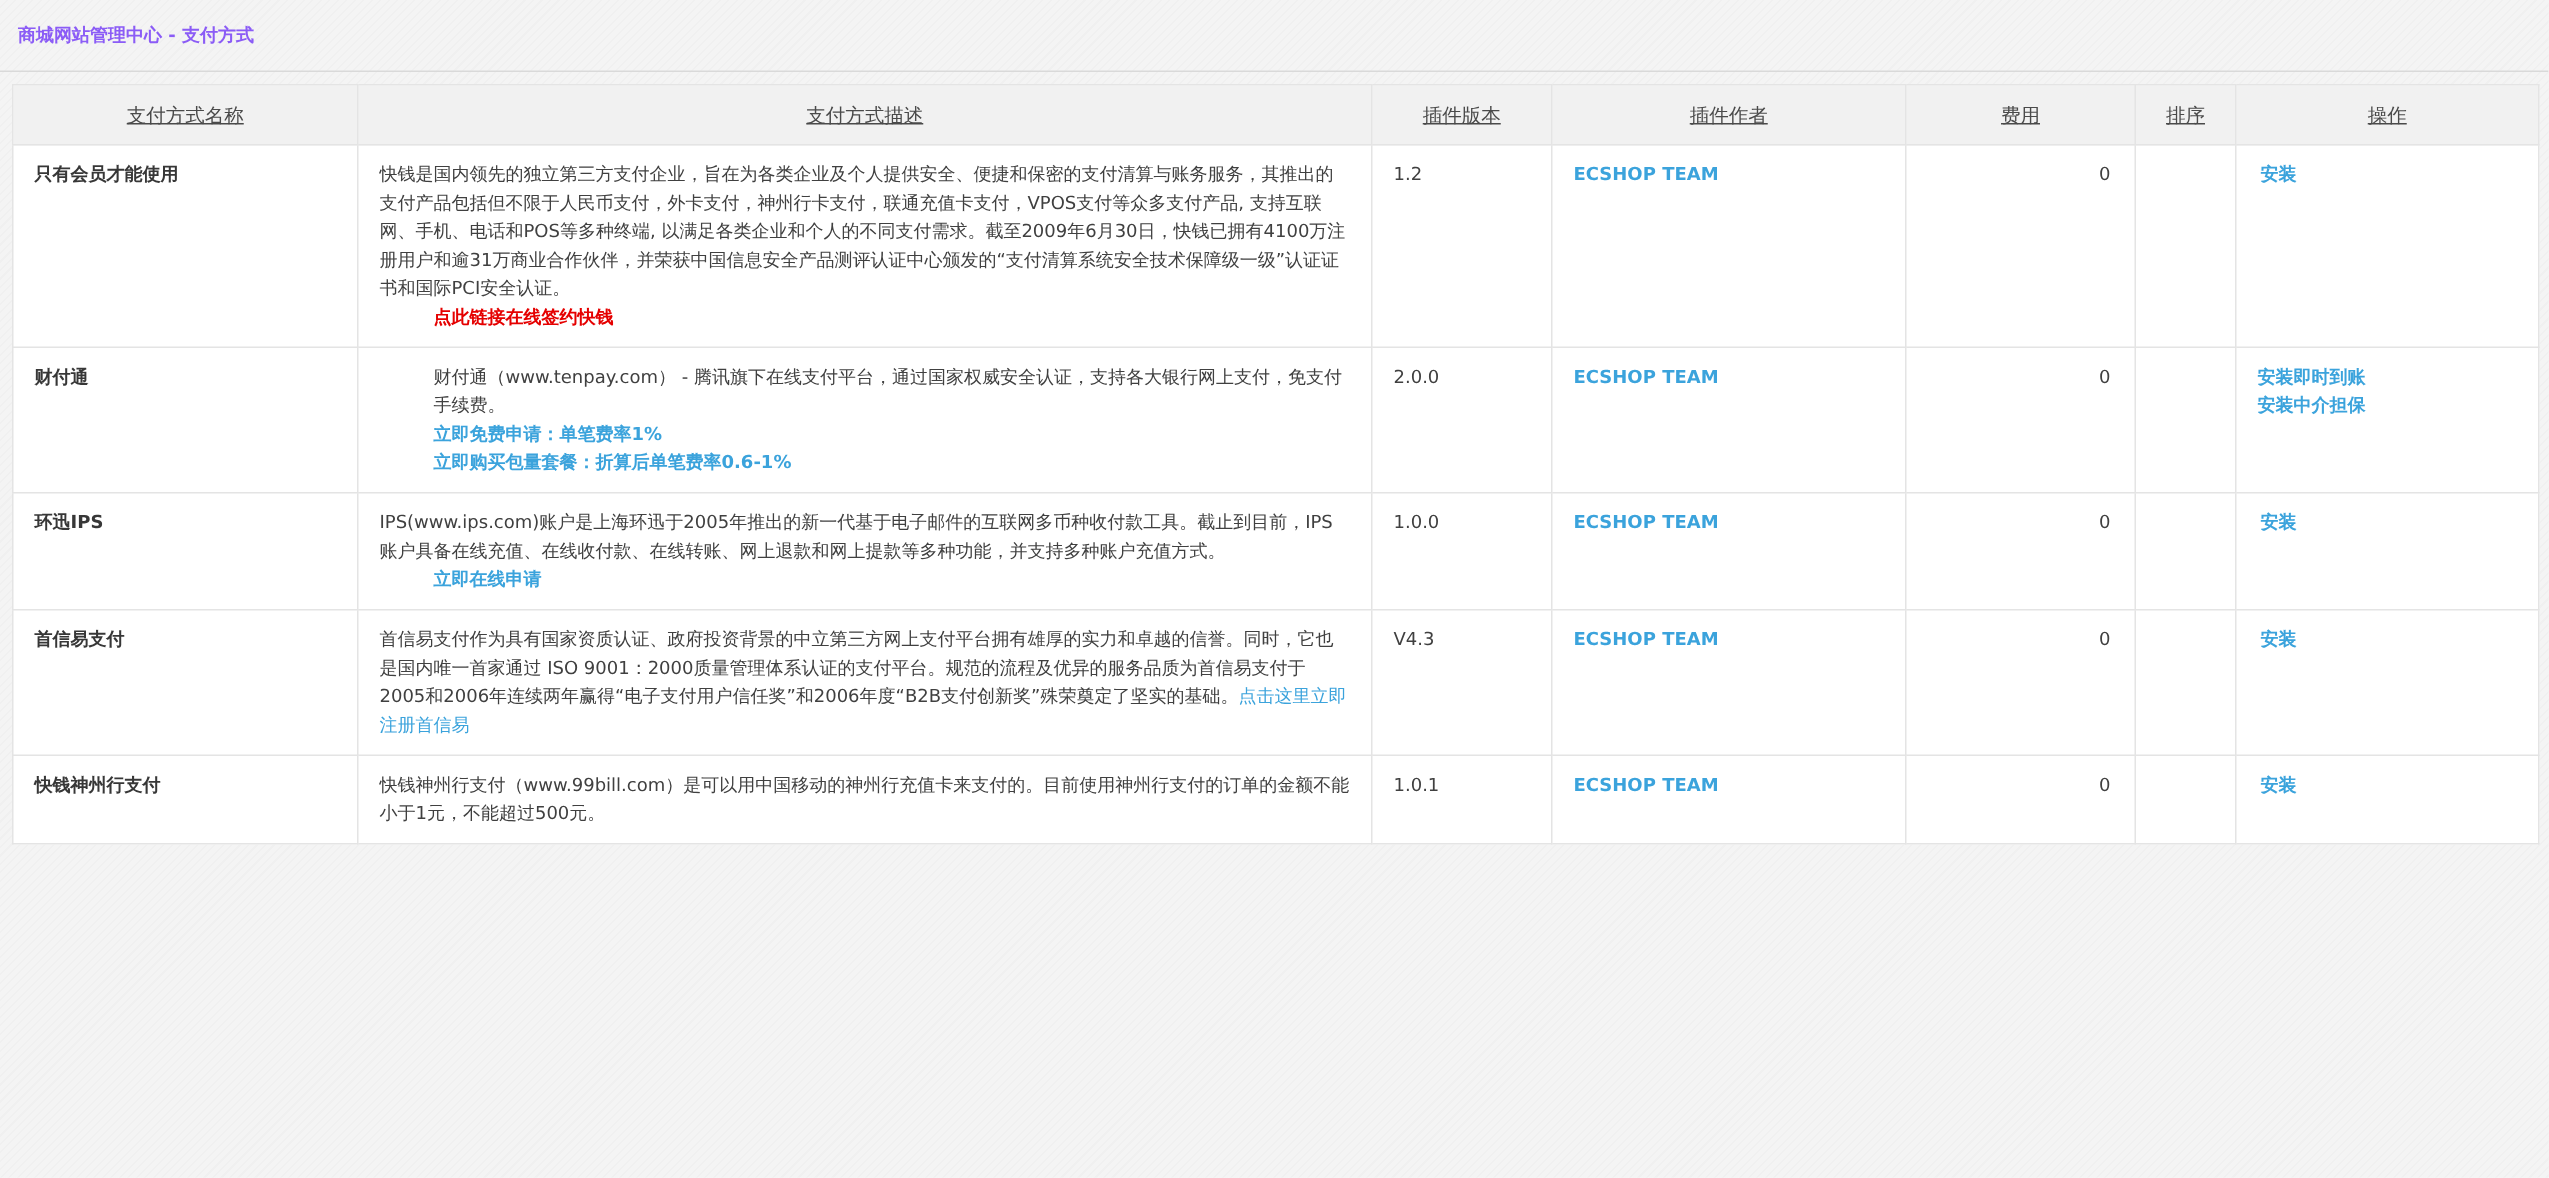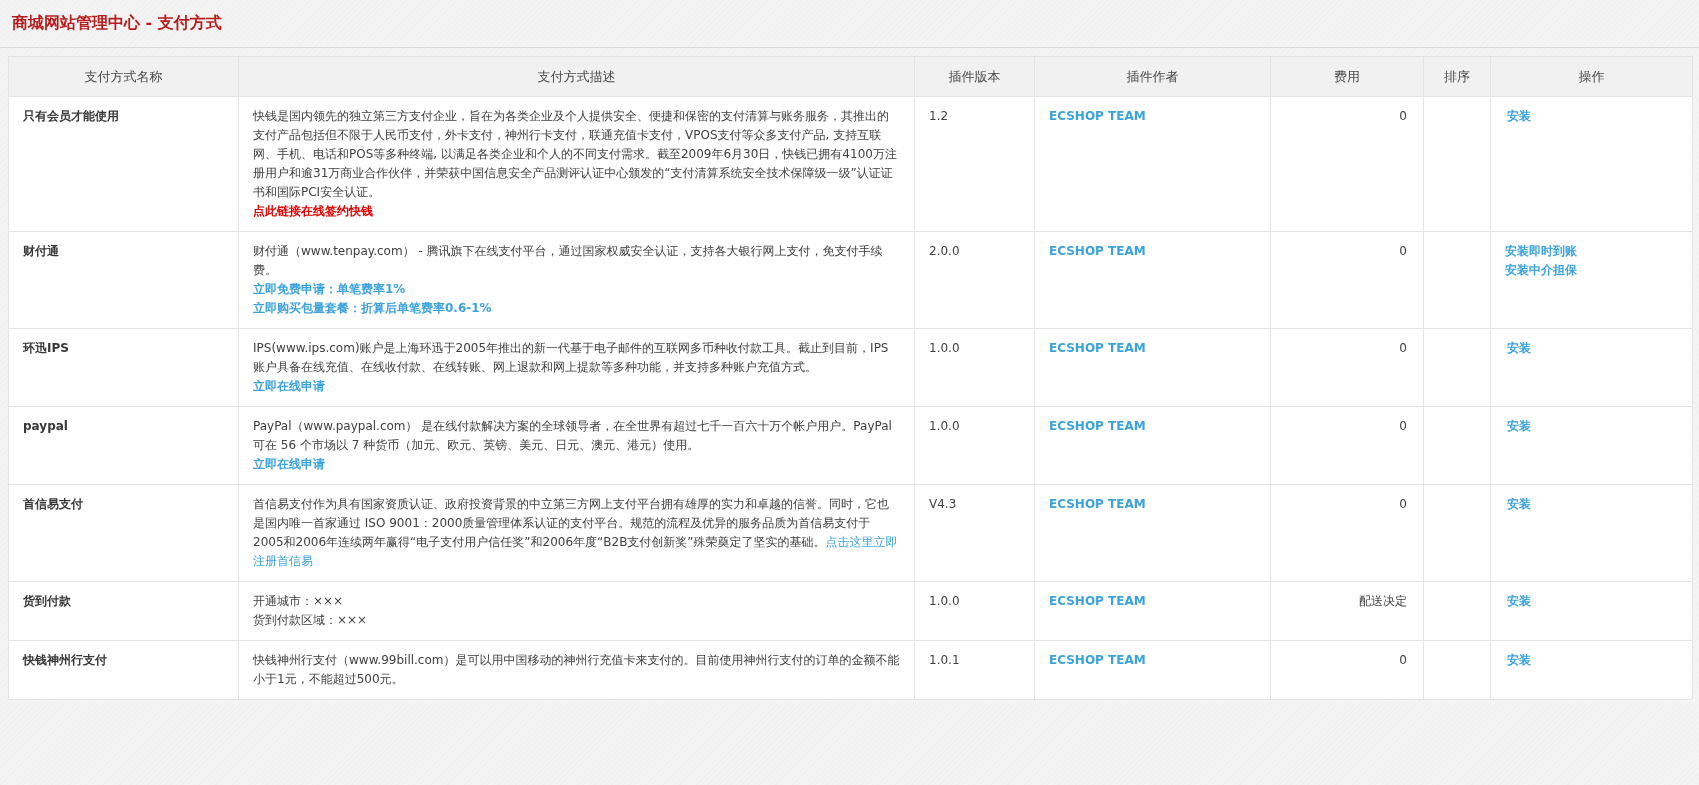--- a/index.html
+++ b/index.html
@@ -20,9 +20,9 @@
   }
   .titlebar h1 {
     margin: 0;
-    font-size: 16px;
+    font-size: 12px;
     font-weight: bold;
-    color: #b91c1c;
+    color: #8b5cf6;
   }
   .content { padding: 8px 7px 0 8px; }
   table.paytable {

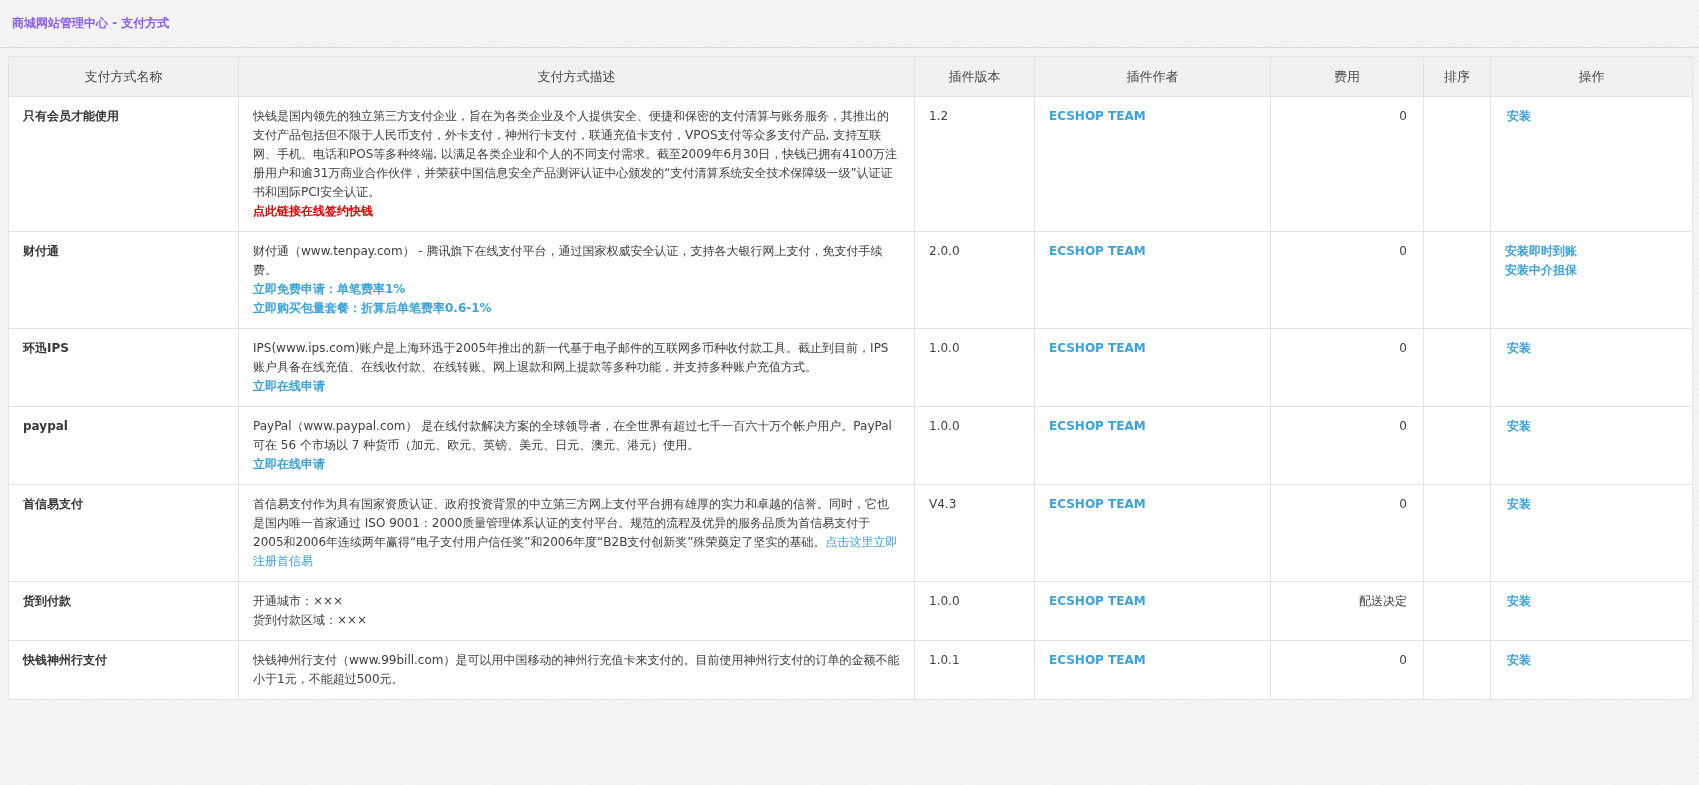--- a/index.html
+++ b/index.html
@@ -40,6 +40,7 @@
     color: #4a4a4a;
     text-align: center;
     padding: 0 6px;
+    text-decoration: underline;
   }
   .paytable td {
     vertical-align: top;

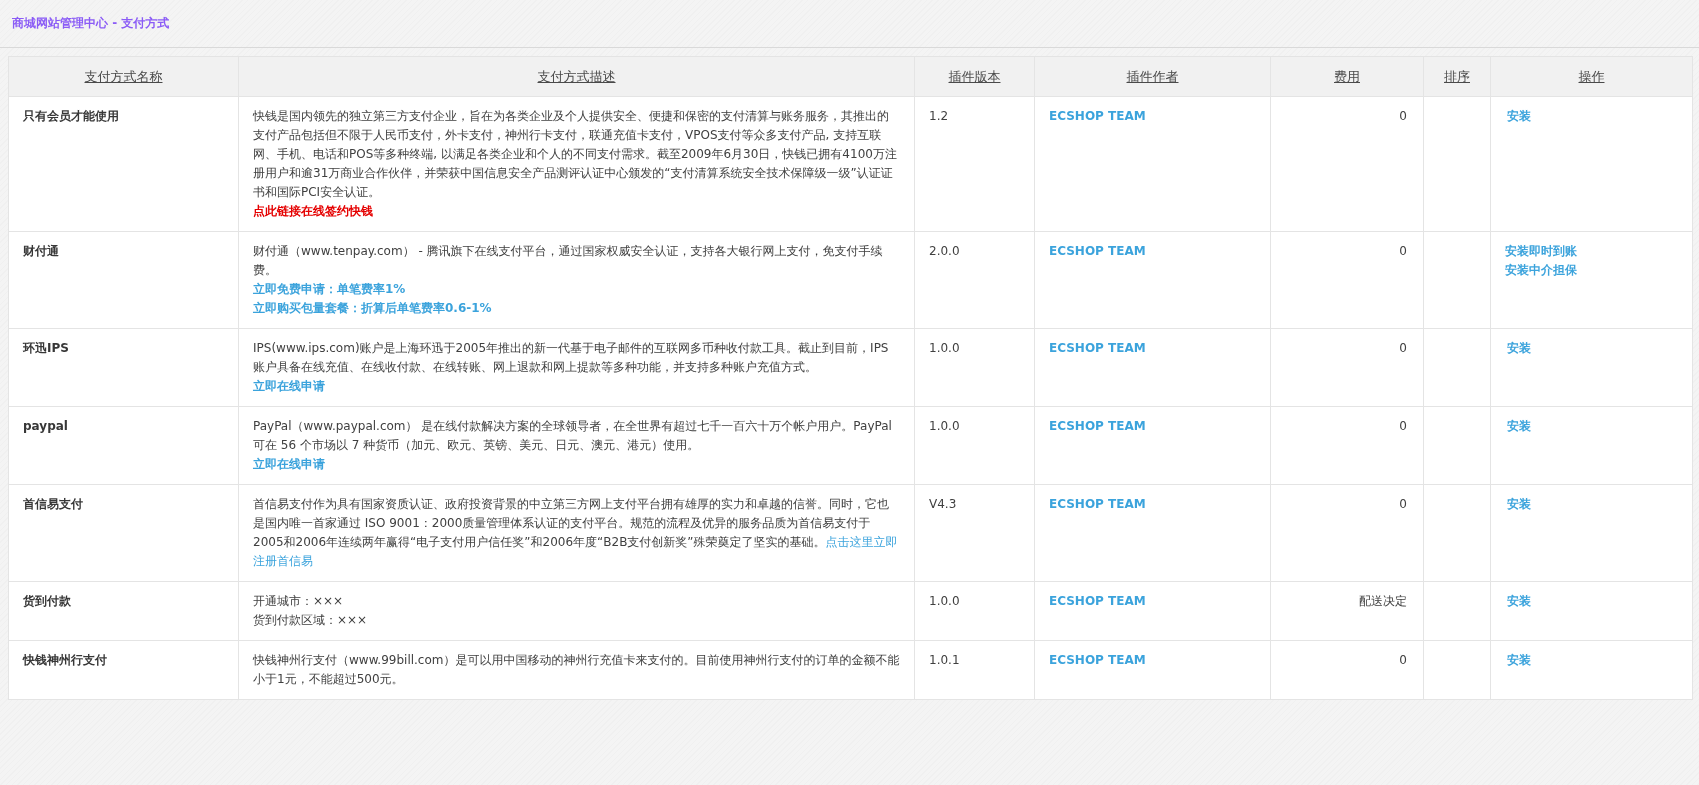--- a/index.html
+++ b/index.html
@@ -54,7 +54,7 @@
   .lnk { color: var(--link, #3ba3dc); text-decoration: none; cursor: pointer; font-weight: bold; }
   .lnk.red { color: var(--red, #e50000); }
   .b { font-weight: normal; }
-  .blk { display: block; }
+  .blk { display: block; margin-left: 36px; }
   td.col-ops .lnk { margin: 0 2px; }
   td.col-ops .lnk.blk { margin: 0; }
 </style>

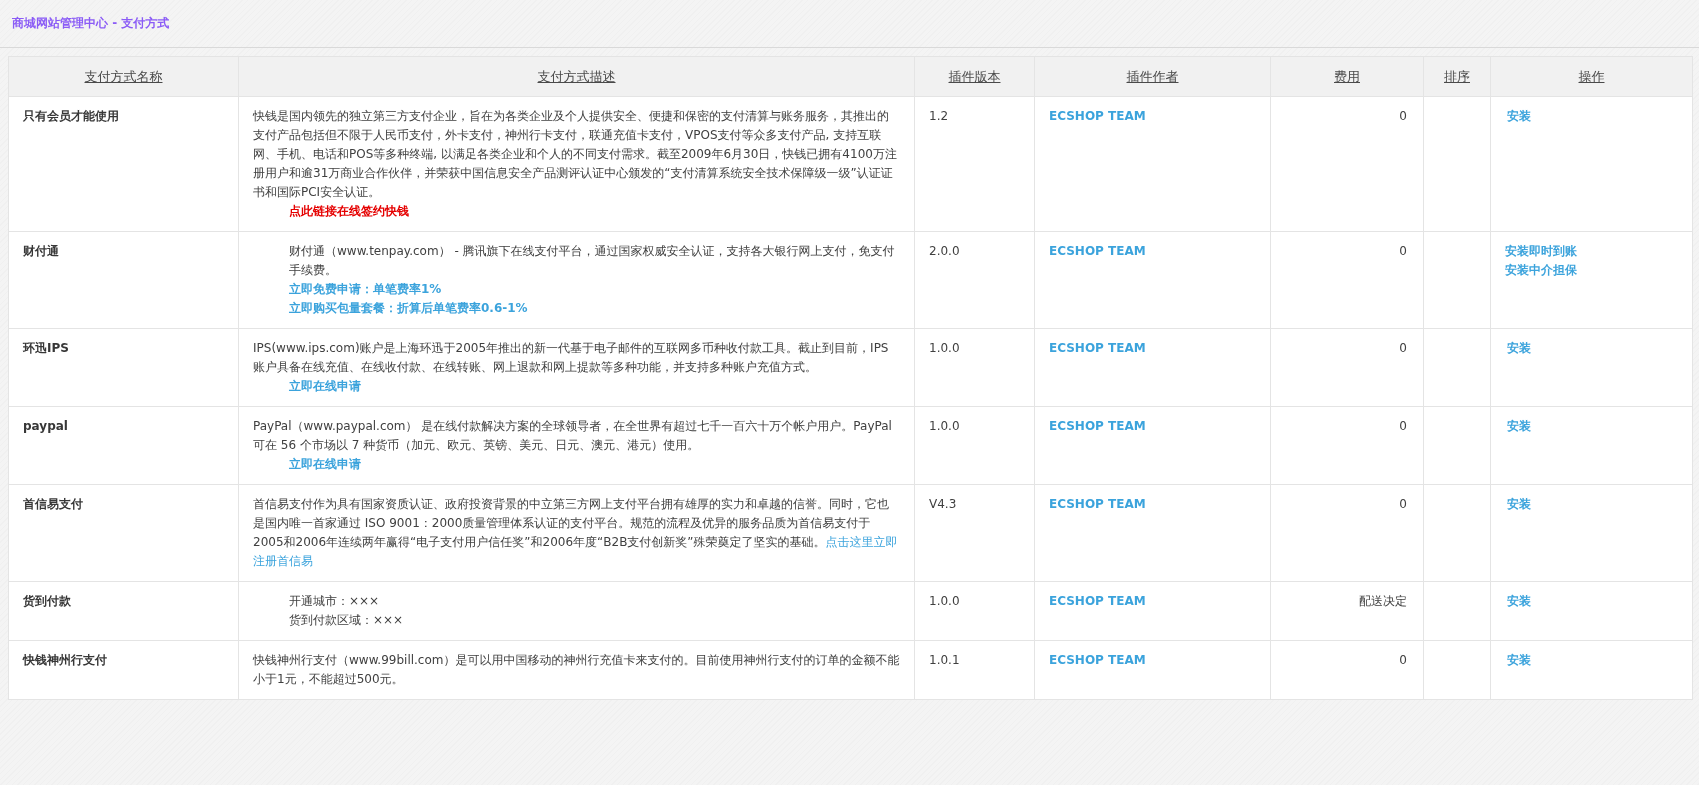--- a/index.html
+++ b/index.html
@@ -123,15 +123,6 @@
           <td class="col-ops"><a class="lnk">安装</a></td>
         </tr>
         <tr>
-          <td class="col-name">paypal</td>
-          <td class="col-desc"><span>PayPal（www.paypal.com） 是在线付款解决方案的全球领导者，在全世界有超过七千一百六十万个帐户用户。PayPal 可在 56 个市场以 7 种货币（加元、欧元、英镑、美元、日元、澳元、港元）使用。</span><a class="lnk blk">立即在线申请</a></td>
-          <td class="col-ver">1.0.0</td>
-          <td class="col-auth"><a class="lnk">ECSHOP TEAM</a></td>
-          <td class="col-fee">0</td>
-          <td class="col-sort"></td>
-          <td class="col-ops"><a class="lnk">安装</a></td>
-        </tr>
-        <tr>
           <td class="col-name">首信易支付</td>
           <td class="col-desc"><span>首信易支付作为具有国家资质认证、政府投资背景的中立第三方网上支付平台拥有雄厚的实力和卓越的信誉。同时，它也是国内唯一首家通过 ISO 9001：2000质量管理体系认证的支付平台。规范的流程及优异的服务品质为首信易支付于2005和2006年连续两年赢得“电子支付用户信任奖”和2006年度“B2B支付创新奖”殊荣奠定了坚实的基础。</span><a class="lnk b">点击这里立即注册首信易</a></td>
           <td class="col-ver">V4.3</td>

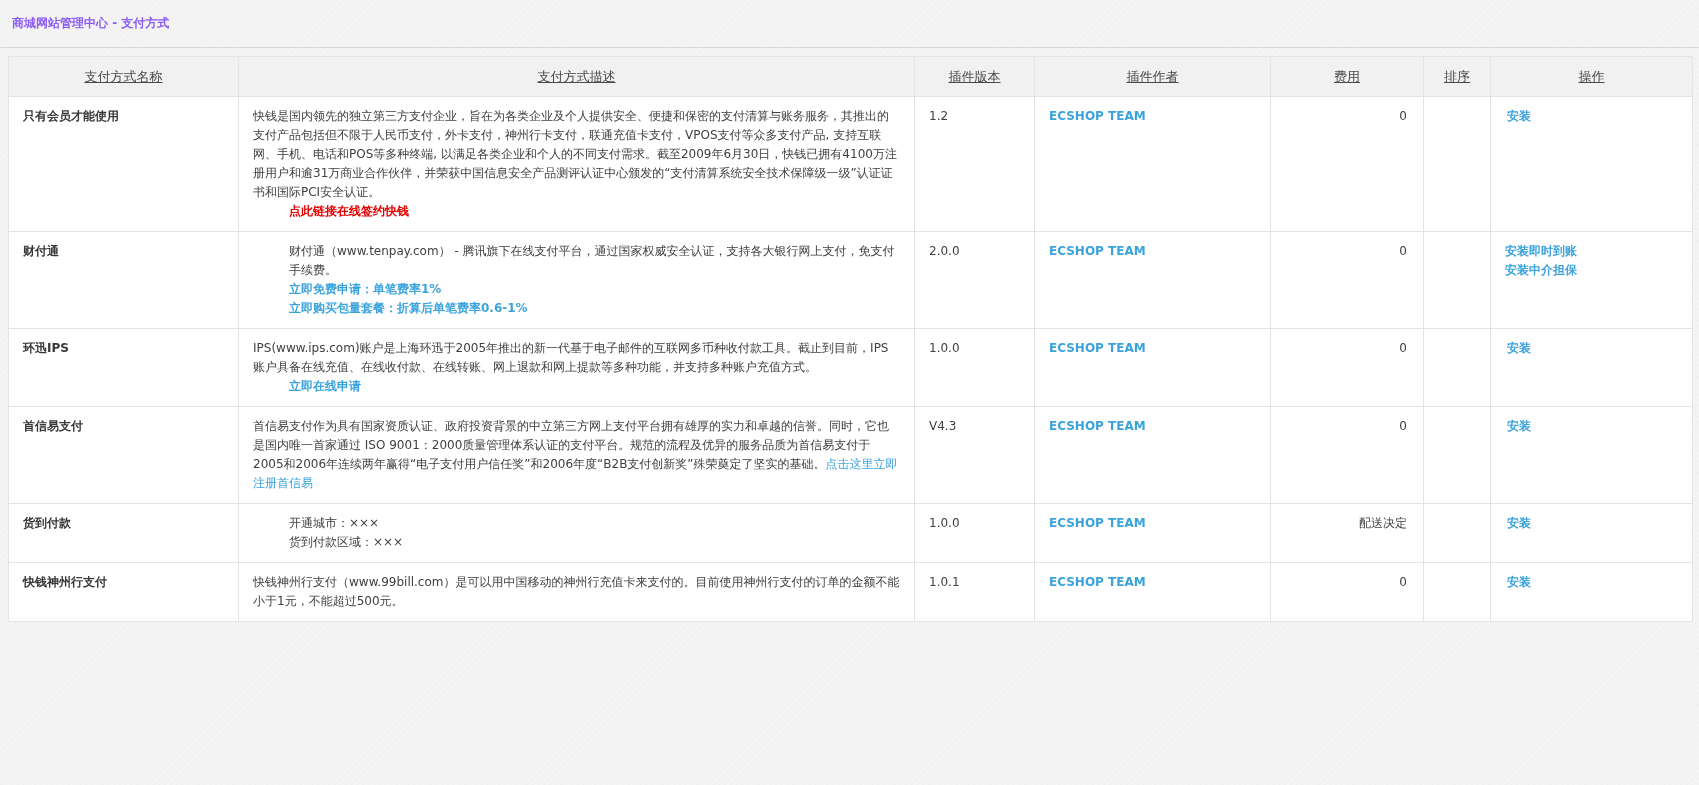--- a/index.html
+++ b/index.html
@@ -132,18 +132,6 @@
           <td class="col-ops"><a class="lnk">安装</a></td>
         </tr>
         <tr>
-          <td class="col-name">货到付款</td>
-          <td class="col-desc">
-            <span class="blk">开通城市：×××</span>
-            <span class="blk">货到付款区域：×××</span>
-          </td>
-          <td class="col-ver">1.0.0</td>
-          <td class="col-auth"><a class="lnk">ECSHOP TEAM</a></td>
-          <td class="col-fee">配送决定</td>
-          <td class="col-sort"></td>
-          <td class="col-ops"><a class="lnk">安装</a></td>
-        </tr>
-        <tr>
           <td class="col-name">快钱神州行支付</td>
           <td class="col-desc"><span>快钱神州行支付（www.99bill.com）是可以用中国移动的神州行充值卡来支付的。目前使用神州行支付的订单的金额不能小于1元，不能超过500元。</span></td>
           <td class="col-ver">1.0.1</td>

